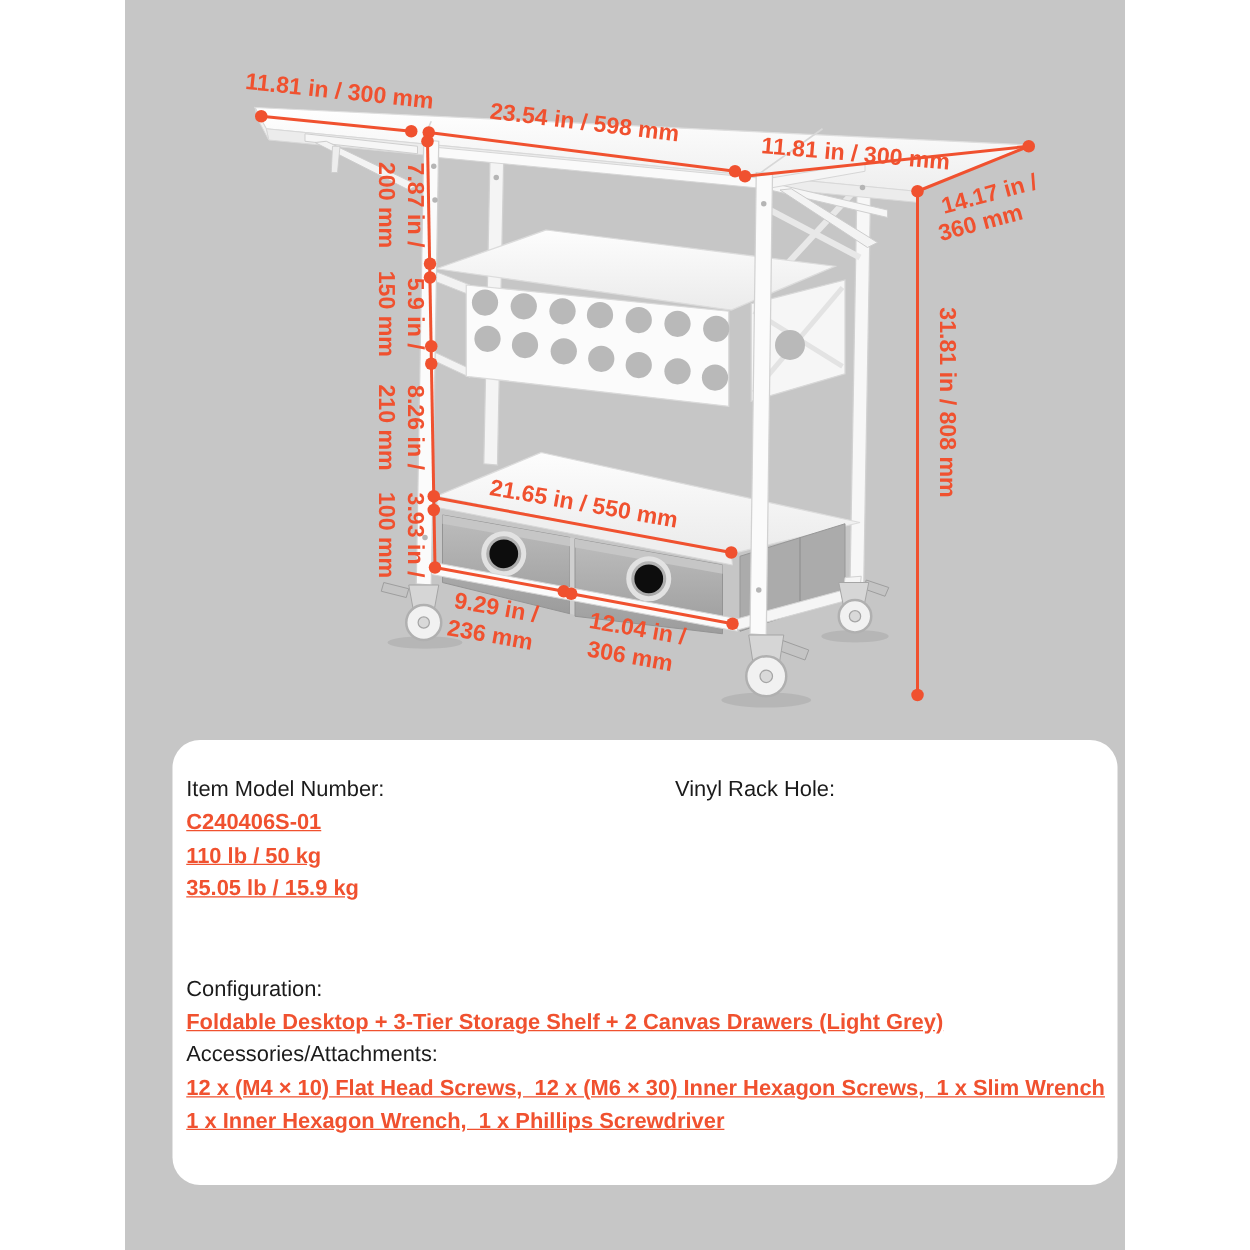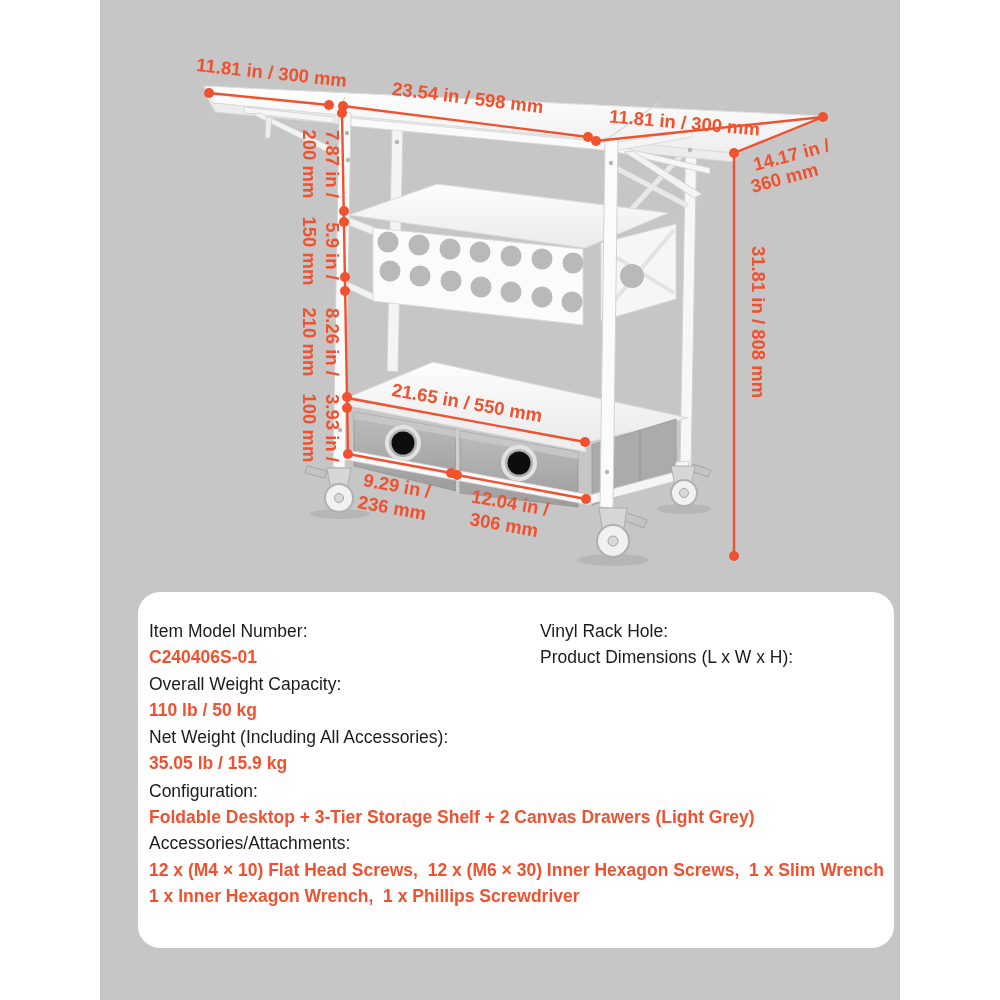--- a/index.html
+++ b/index.html
@@ -16,7 +16,7 @@
   #spec-col-right{left:402px;width:345px;}
   .line{line-height:26.4px;font-size:17.5px;white-space:pre-wrap;}
   .lbl{color:#1b1b1b;font-weight:400;}
-  .val{color:#F0512F;font-weight:700;}
+  .val{color:#F0512F;font-weight:700;text-decoration:underline;}
   #spec-bottom{position:absolute;left:11px;top:186px;width:735px;}
   #spec-bottom .line{line-height:26.2px;}
 

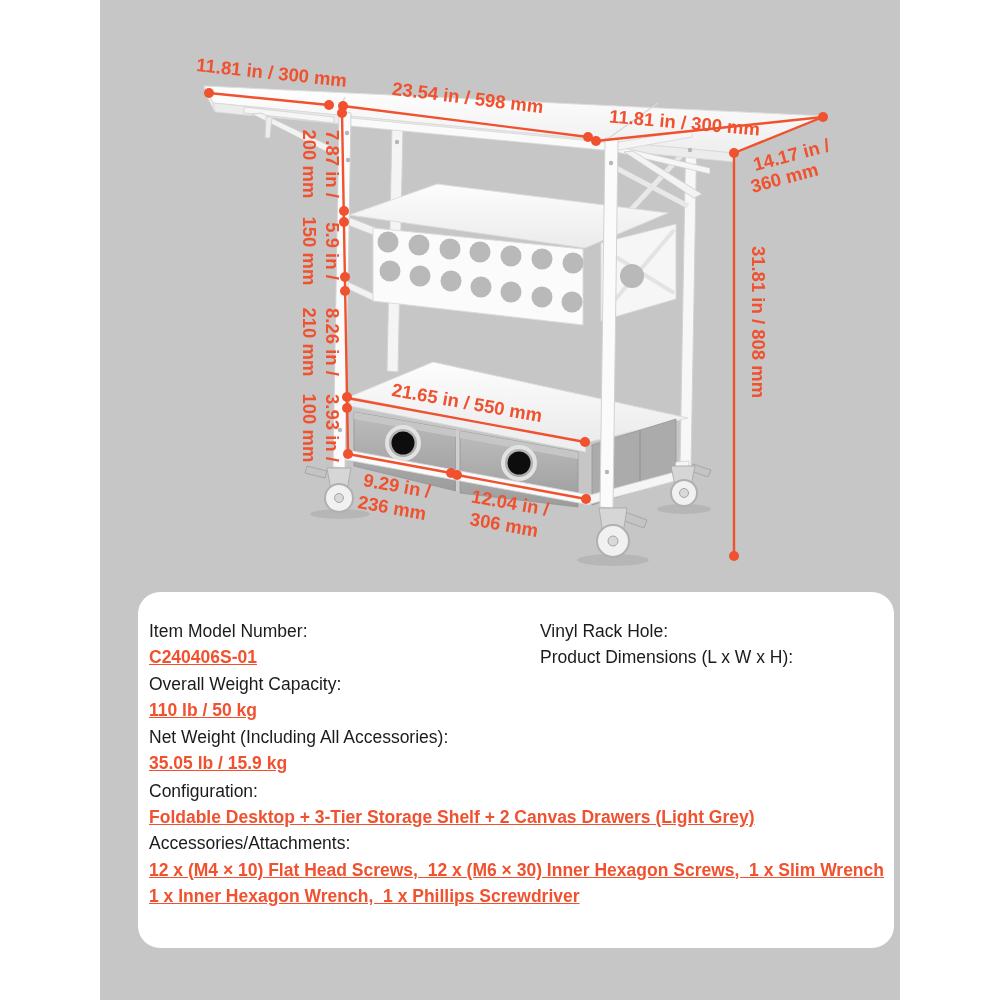--- a/index.html
+++ b/index.html
@@ -229,7 +229,6 @@
     </div>
     <div id="spec-col-right" class="spec-col">
       <div class="line lbl">Vinyl Rack Hole:</div>
-      <div class="line lbl">Product Dimensions (L x W x H):</div>
     </div>
     <div id="spec-bottom">
       <div class="line lbl">Configuration:</div>

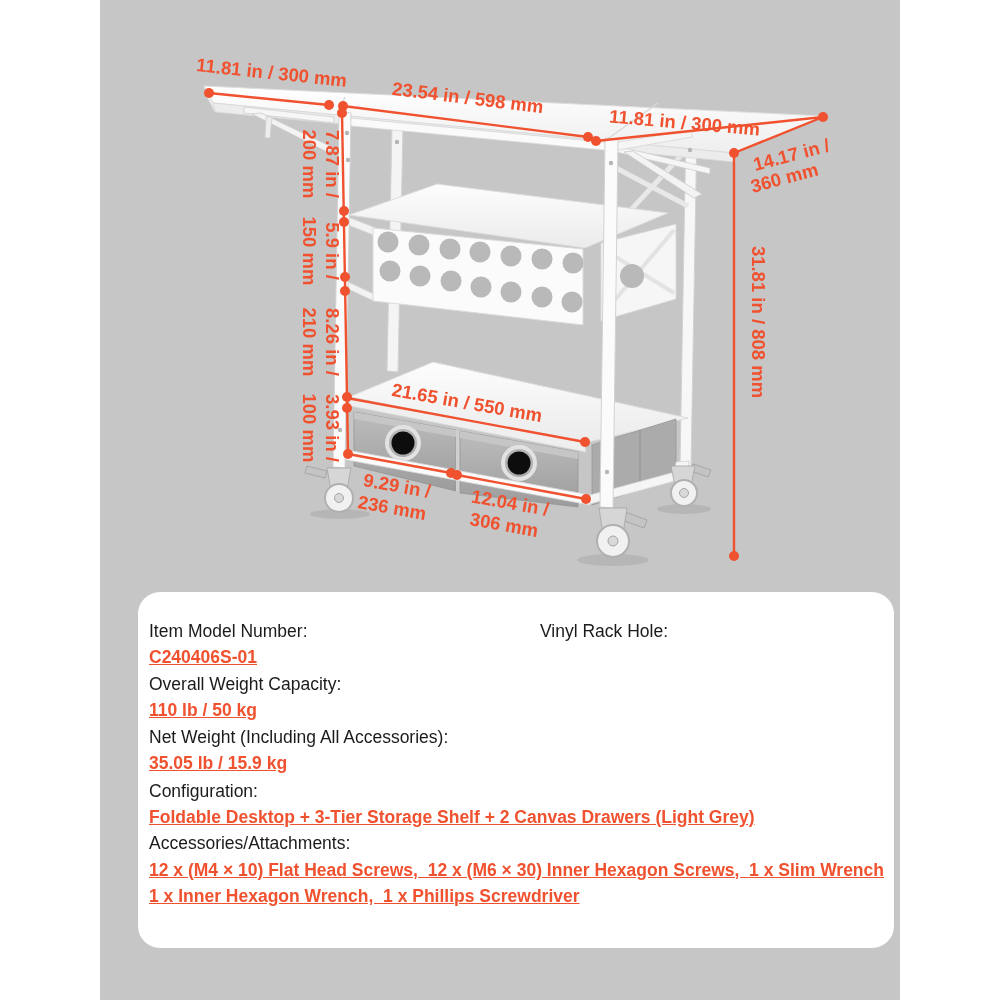--- a/index.html
+++ b/index.html
@@ -222,7 +222,6 @@
     <div id="spec-col-left" class="spec-col">
       <div class="line lbl">Item Model Number:</div>
       <div class="line val">C240406S-01</div>
-      <div class="line lbl">Overall Weight Capacity:</div>
       <div class="line val">110 lb / 50 kg</div>
       <div class="line lbl">Net Weight (Including All Accessories):</div>
       <div class="line val">35.05 lb / 15.9 kg</div>

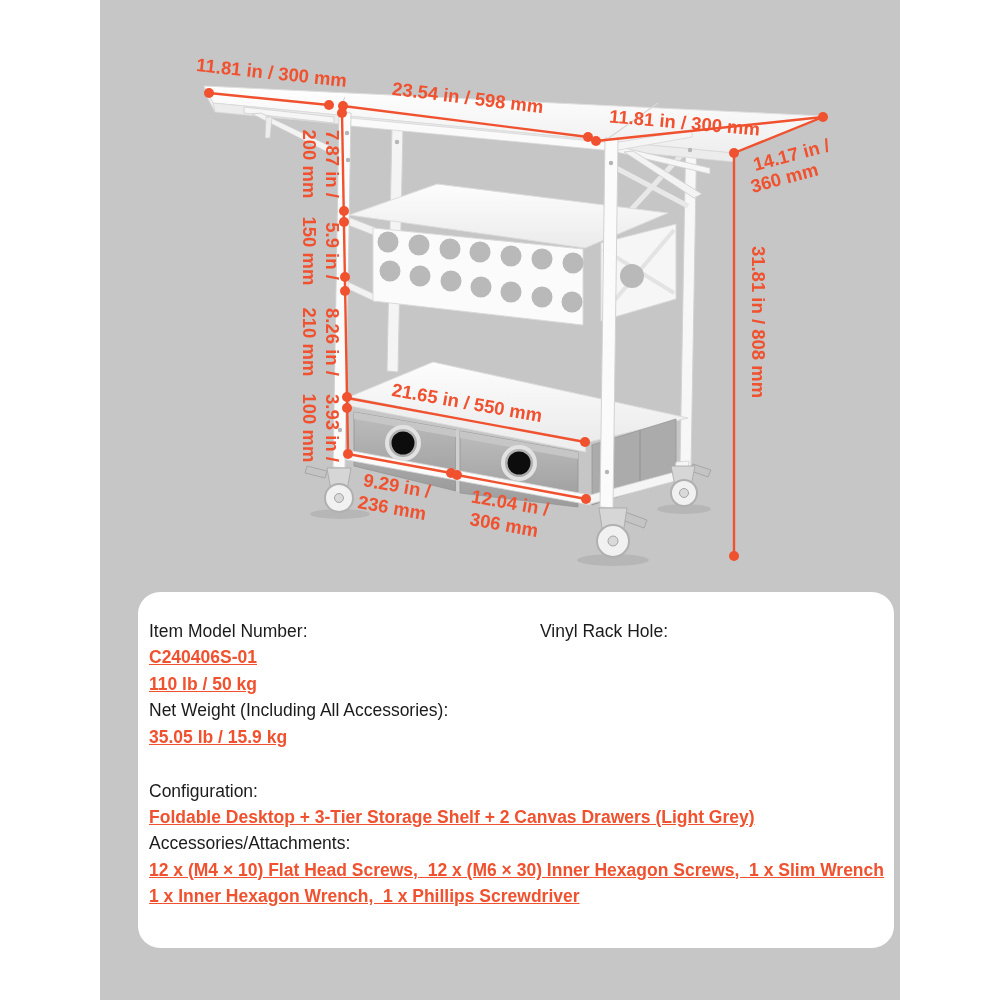--- a/index.html
+++ b/index.html
@@ -223,7 +223,6 @@
       <div class="line lbl">Item Model Number:</div>
       <div class="line val">C240406S-01</div>
       <div class="line val">110 lb / 50 kg</div>
-      <div class="line lbl">Net Weight (Including All Accessories):</div>
       <div class="line val">35.05 lb / 15.9 kg</div>
     </div>
     <div id="spec-col-right" class="spec-col">

